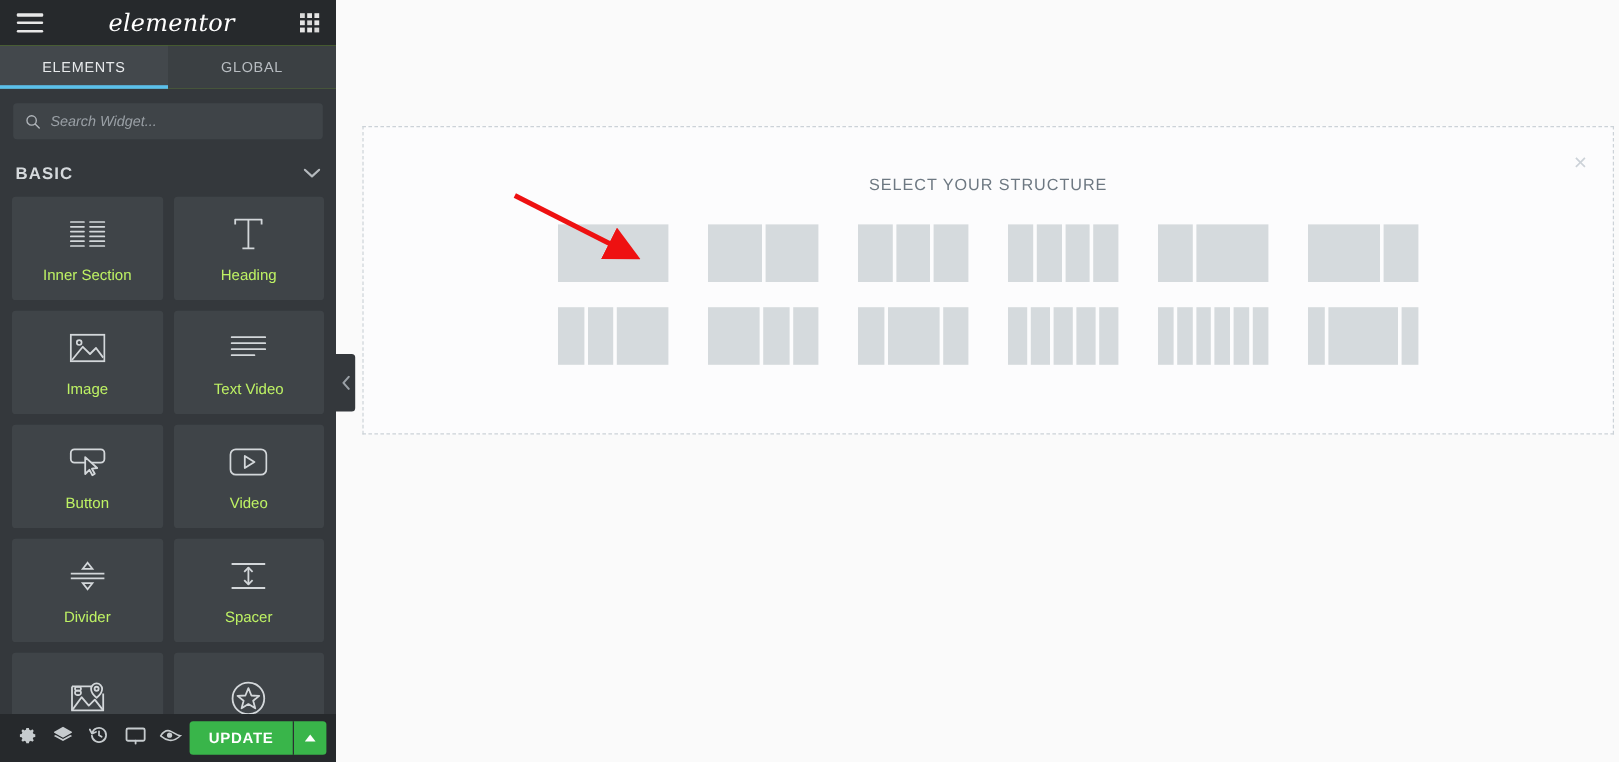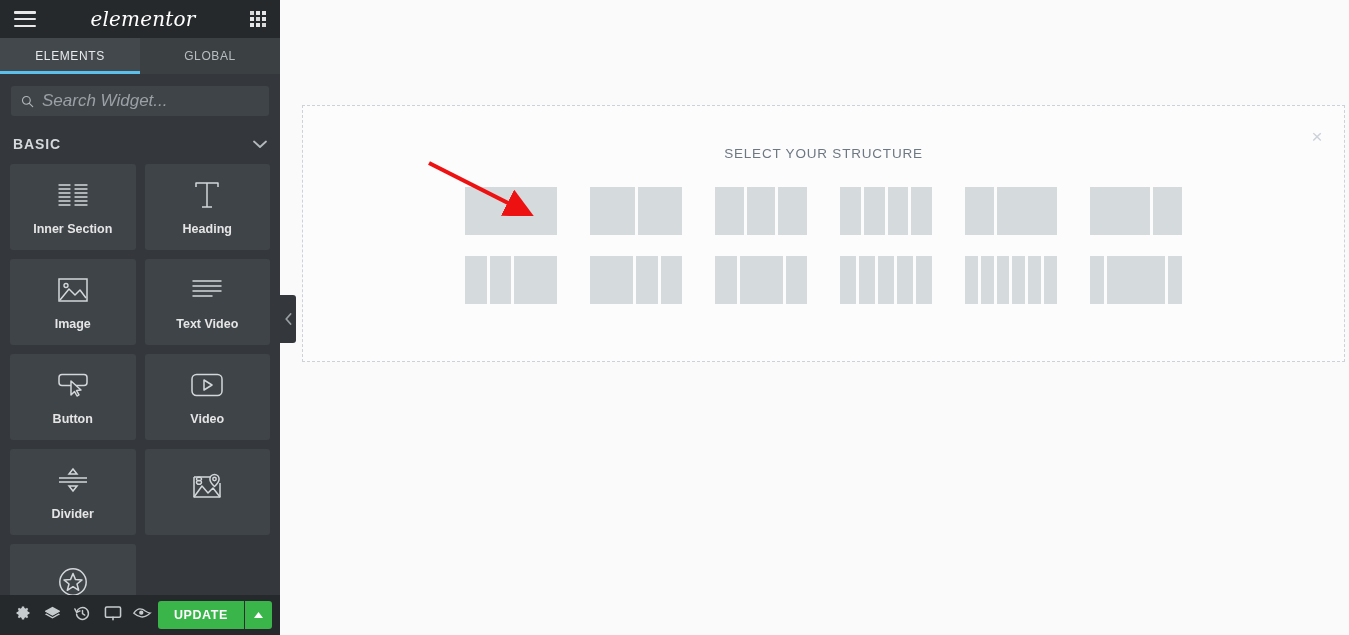--- a/index.html
+++ b/index.html
@@ -56,7 +56,7 @@
   .search-box svg { flex: 0 0 13px; }
   .search-box input {
     background: transparent; border: none; outline: none;
-    color: #cfd3d6; font-size: 17px; font-style: italic;
+    color: #cfd3d6; font-size: 12px; font-style: italic;
     font-family: "Liberation Sans", sans-serif; width: 100%;
   }
   .search-box input::placeholder { color: #9aa0a6; font-style: italic; }

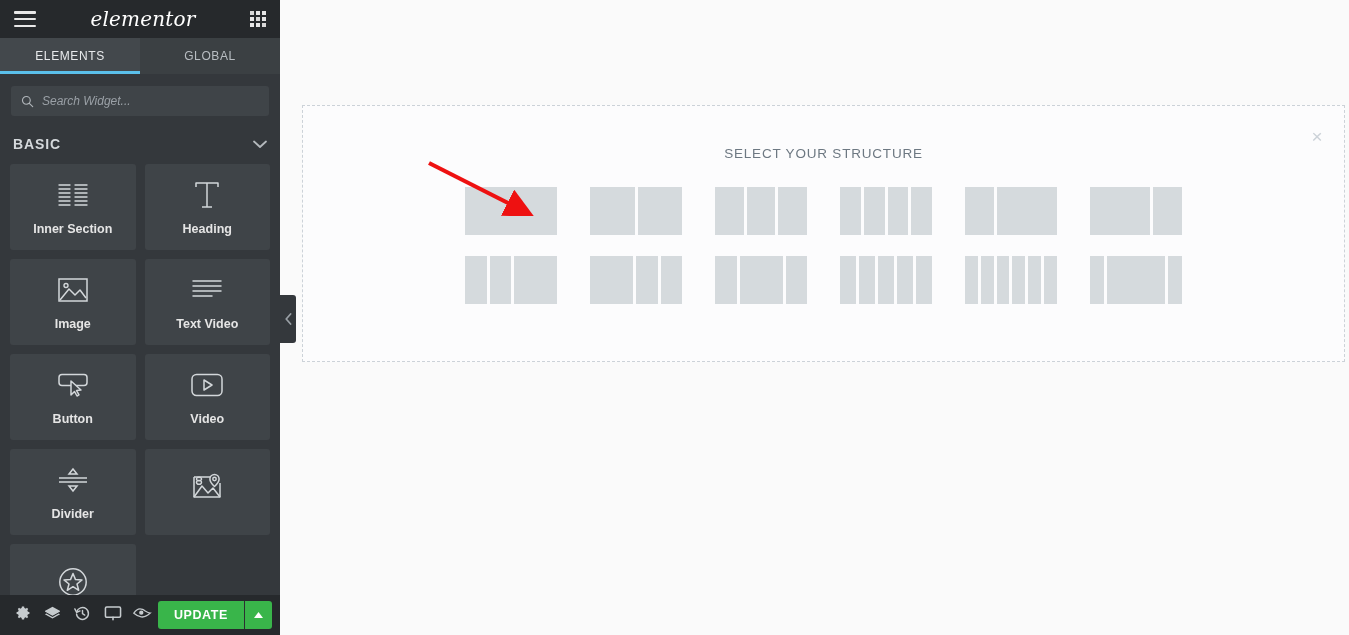--- a/index.html
+++ b/index.html
@@ -78,7 +78,7 @@
     gap: 11px; cursor: grab; user-select: none;
   }
   .widget .wicon { color: #d3d7da; height: 32px; display: flex; align-items: center; }
-  .widget .wlabel { color: #e5e5e5; font-size: 12.5px; font-weight: bold; }
+  .widget .wlabel { color: #bef264; font-size: 12.5px; }
 
   
   .footer {

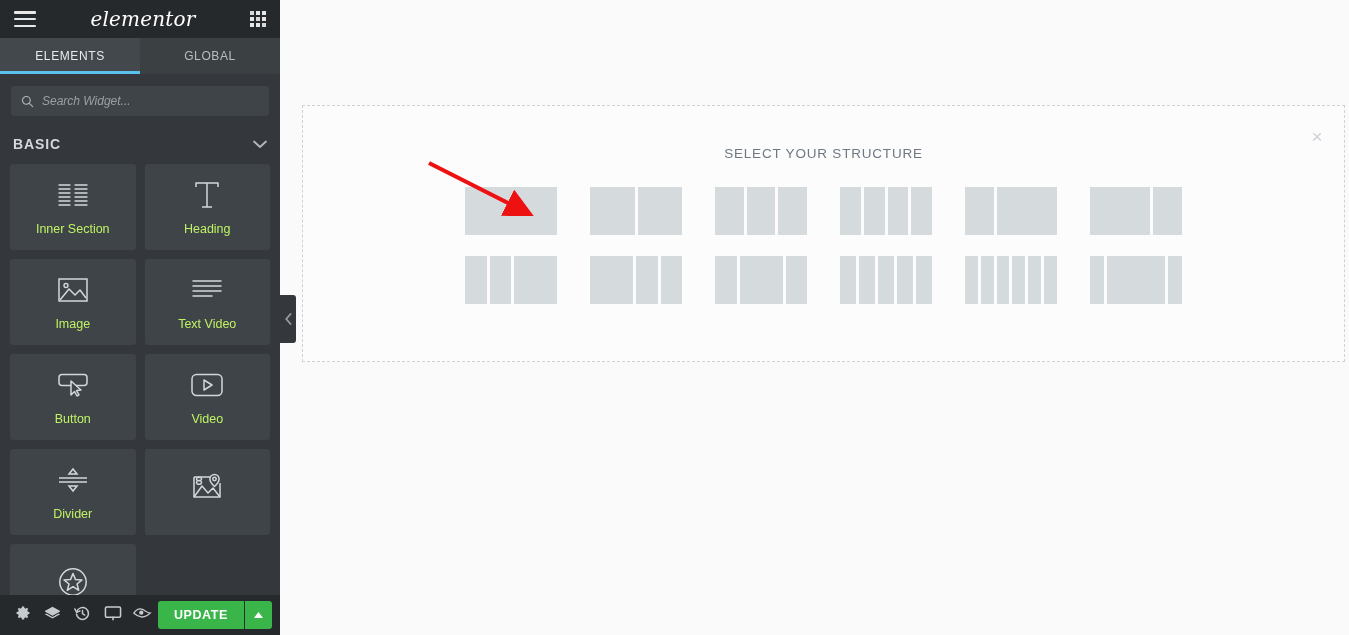--- a/index.html
+++ b/index.html
@@ -287,6 +287,20 @@
           <span class="wlabel">Divider</span>
         </div>
 
+        <div class="widget">
+          <span class="wicon">
+            <svg width="30" height="26" viewBox="0 0 30 26">
+              <g stroke="#d3d7da" stroke-width="1.5" fill="none" stroke-linejoin="round">
+                <line x1="1" y1="3" x2="29" y2="3"></line>
+                <line x1="1" y1="23" x2="29" y2="23"></line>
+                <line x1="15" y1="6" x2="15" y2="20"></line>
+                <polyline points="11.5,9.5 15,6 18.5,9.5"></polyline>
+                <polyline points="11.5,16.5 15,20 18.5,16.5"></polyline>
+              </g>
+            </svg>
+          </span>
+          <span class="wlabel">Spacer</span>
+        </div>
 
         <div class="widget">
           <span class="wicon">

